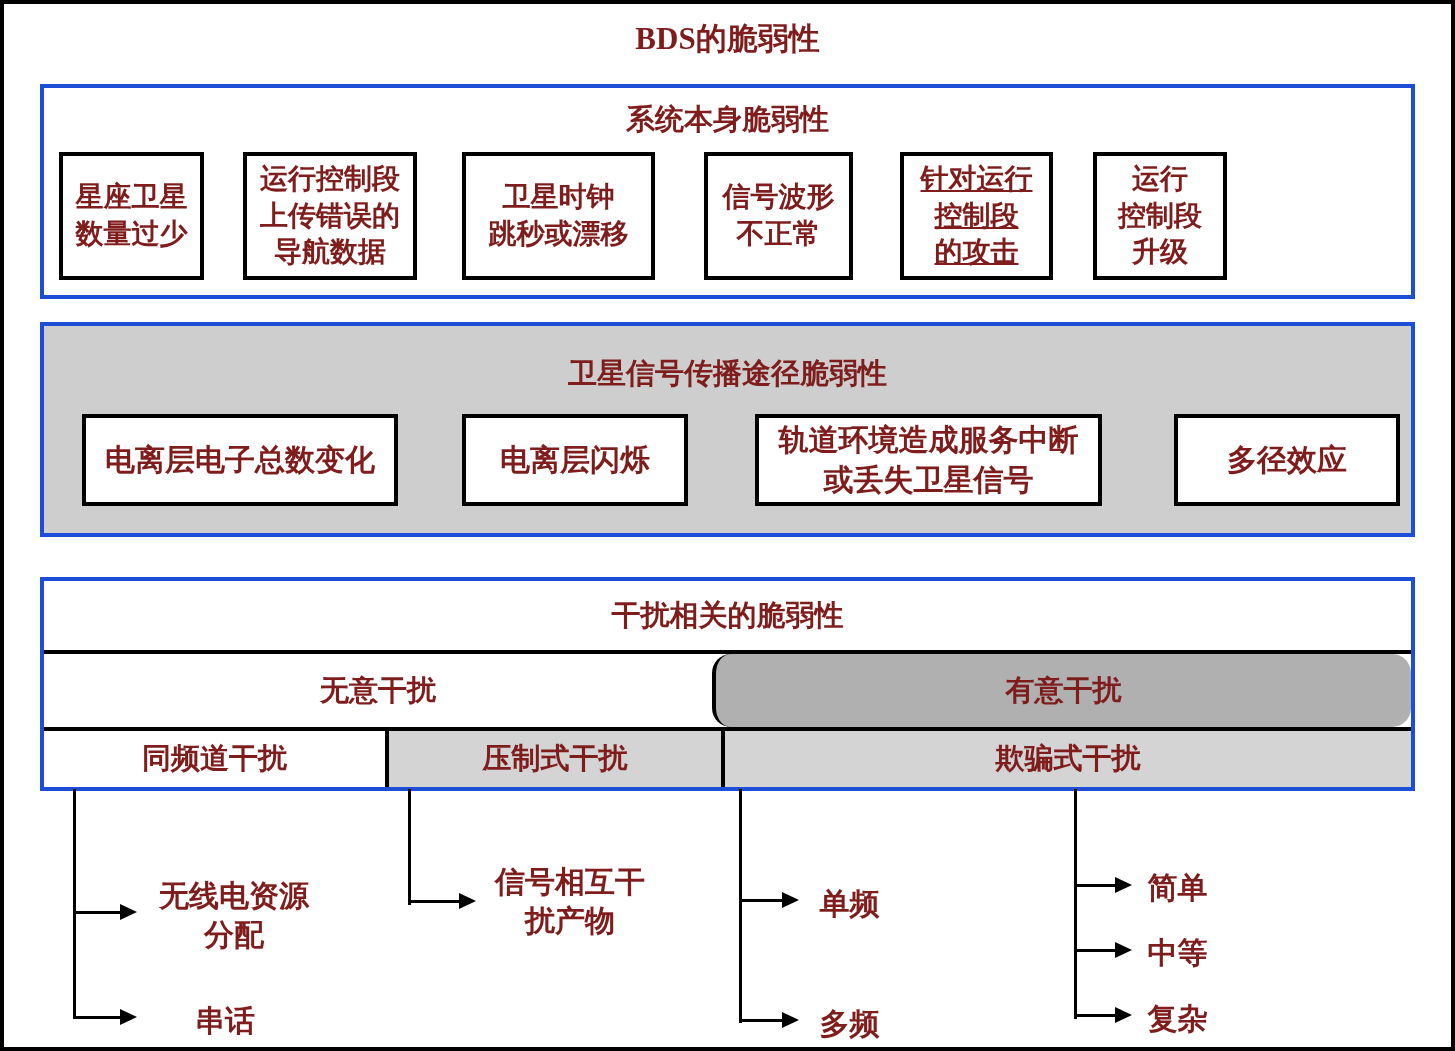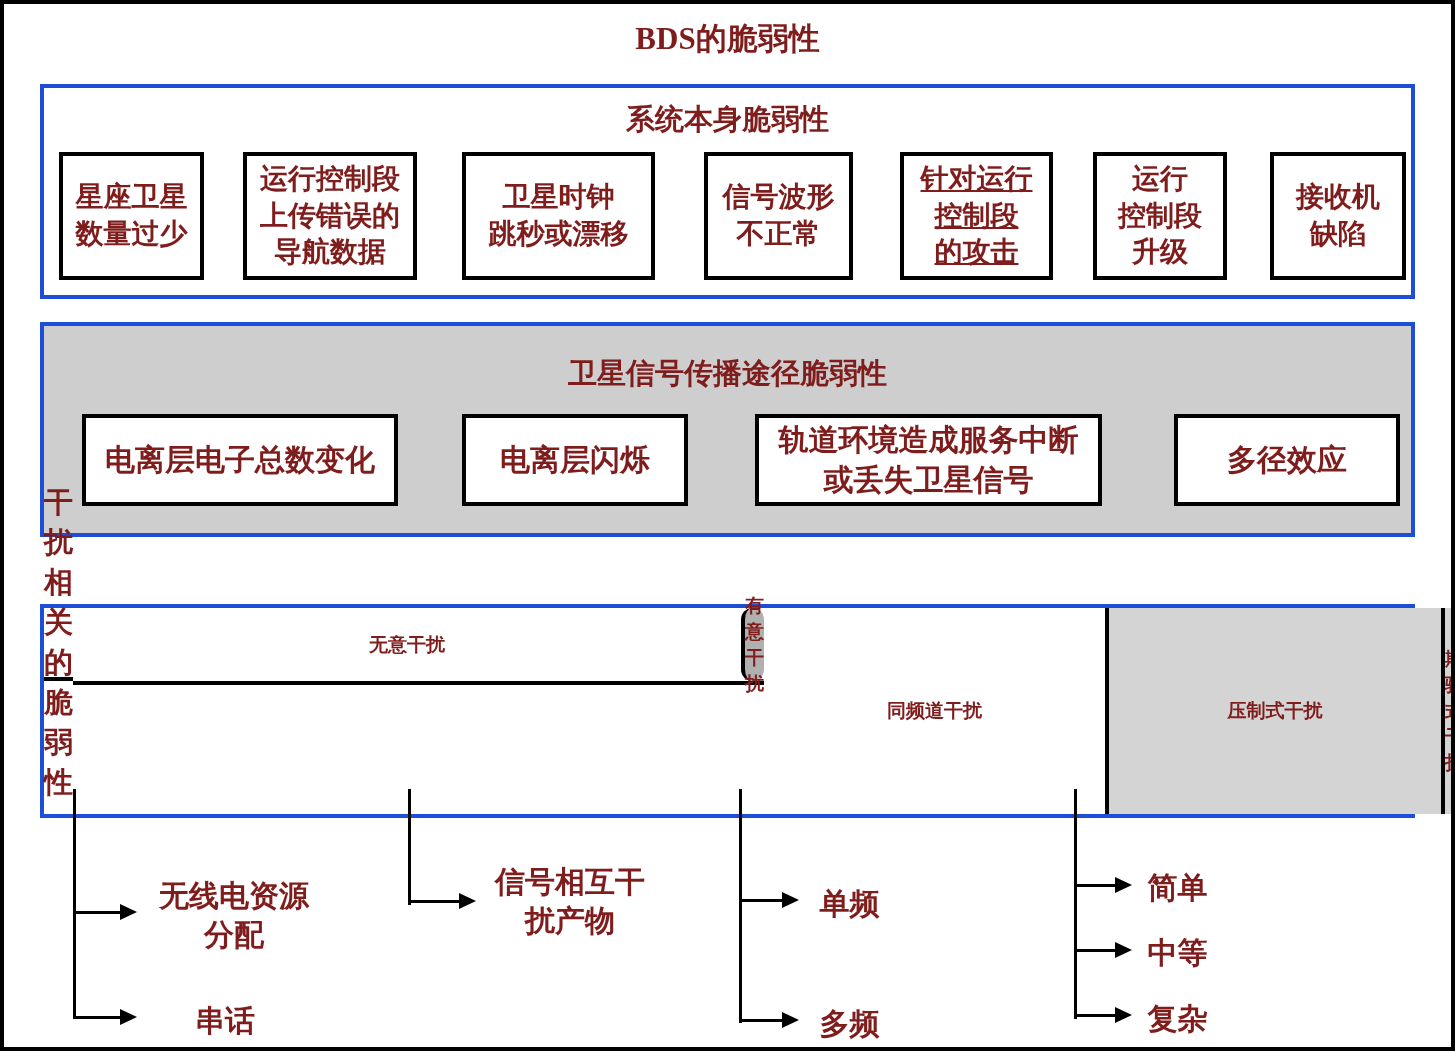--- a/index.html
+++ b/index.html
@@ -93,8 +93,6 @@
     <div class="vbox" style="left:1049px;top:64px;width:134px;height:128px;">运行
 控制段
 升级</div>
-    <div class="vbox" style="left:1226px;top:64px;width:136px;height:128px;">接收机
-缺陷</div>
   </div>
 
   <div class="sec sec-prop" style="background:#cecece;">

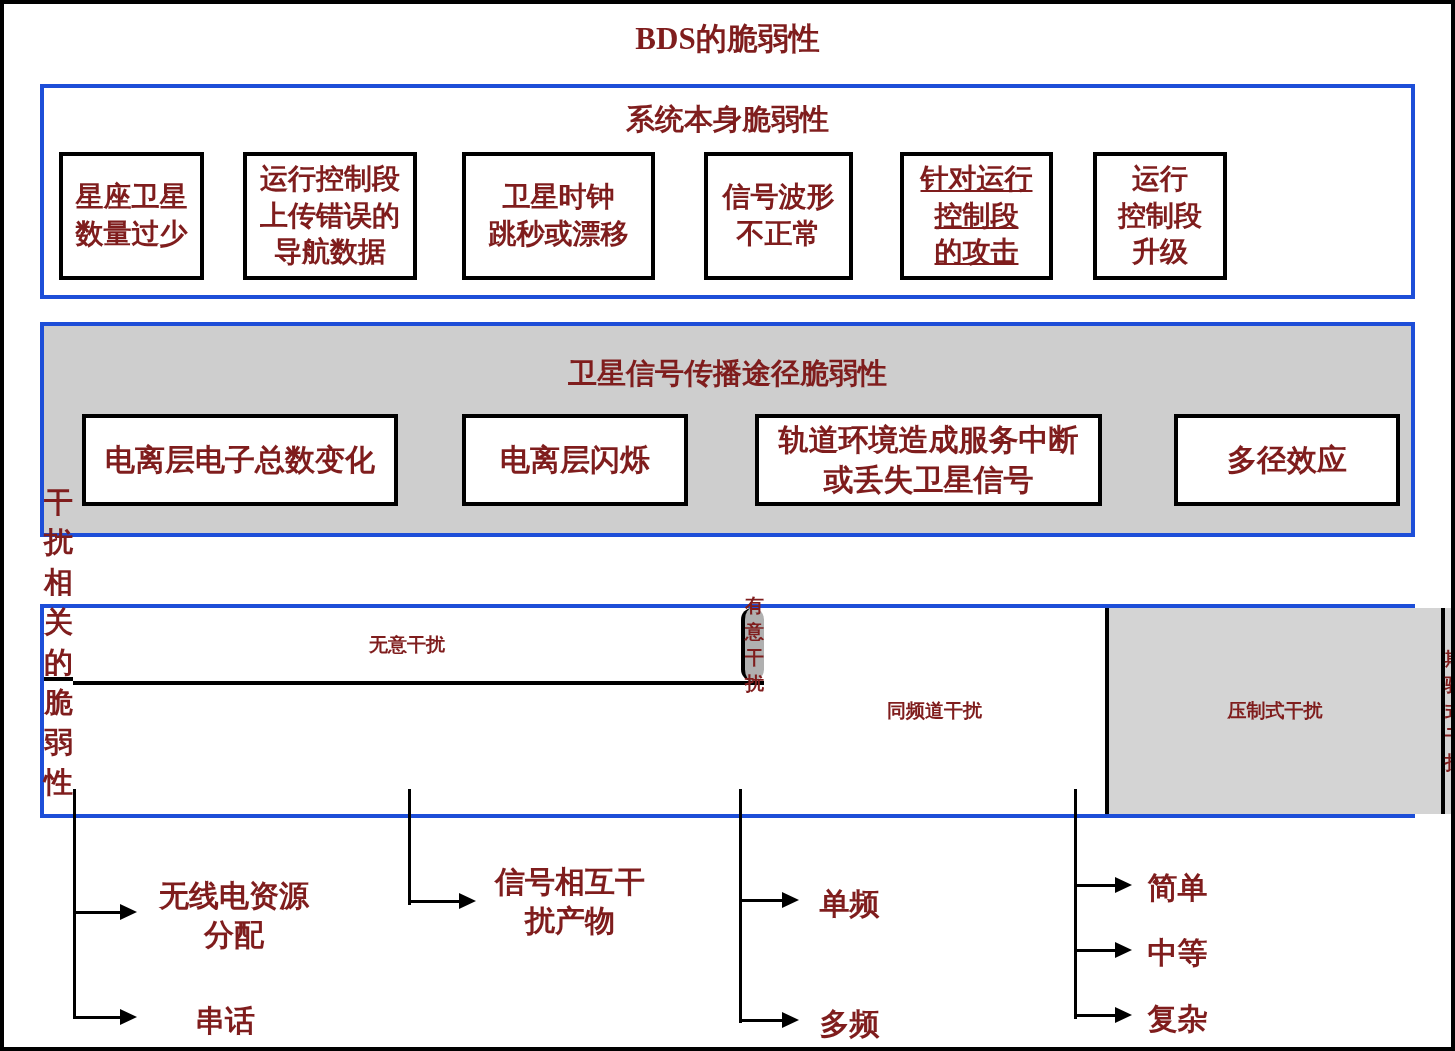--- a/index.html
+++ b/index.html
@@ -25,7 +25,7 @@
   }
   .sec-system{left:36px;top:80px;width:1375px;height:215px;background:#fff;}
   .sec-prop{left:36px;top:318px;width:1375px;height:215px;}
-  .sec-intf{left:36px;top:600px;width:1375px;height:214px;background:#fff;display:flex;flex-direction:row;}
+  .sec-intf{left:36px;top:573px;width:1375px;height:214px;background:#fff;display:flex;flex-direction:column;}
   .sec-title{
     display:block;width:100%;text-align:center;font-size:29px;
   }

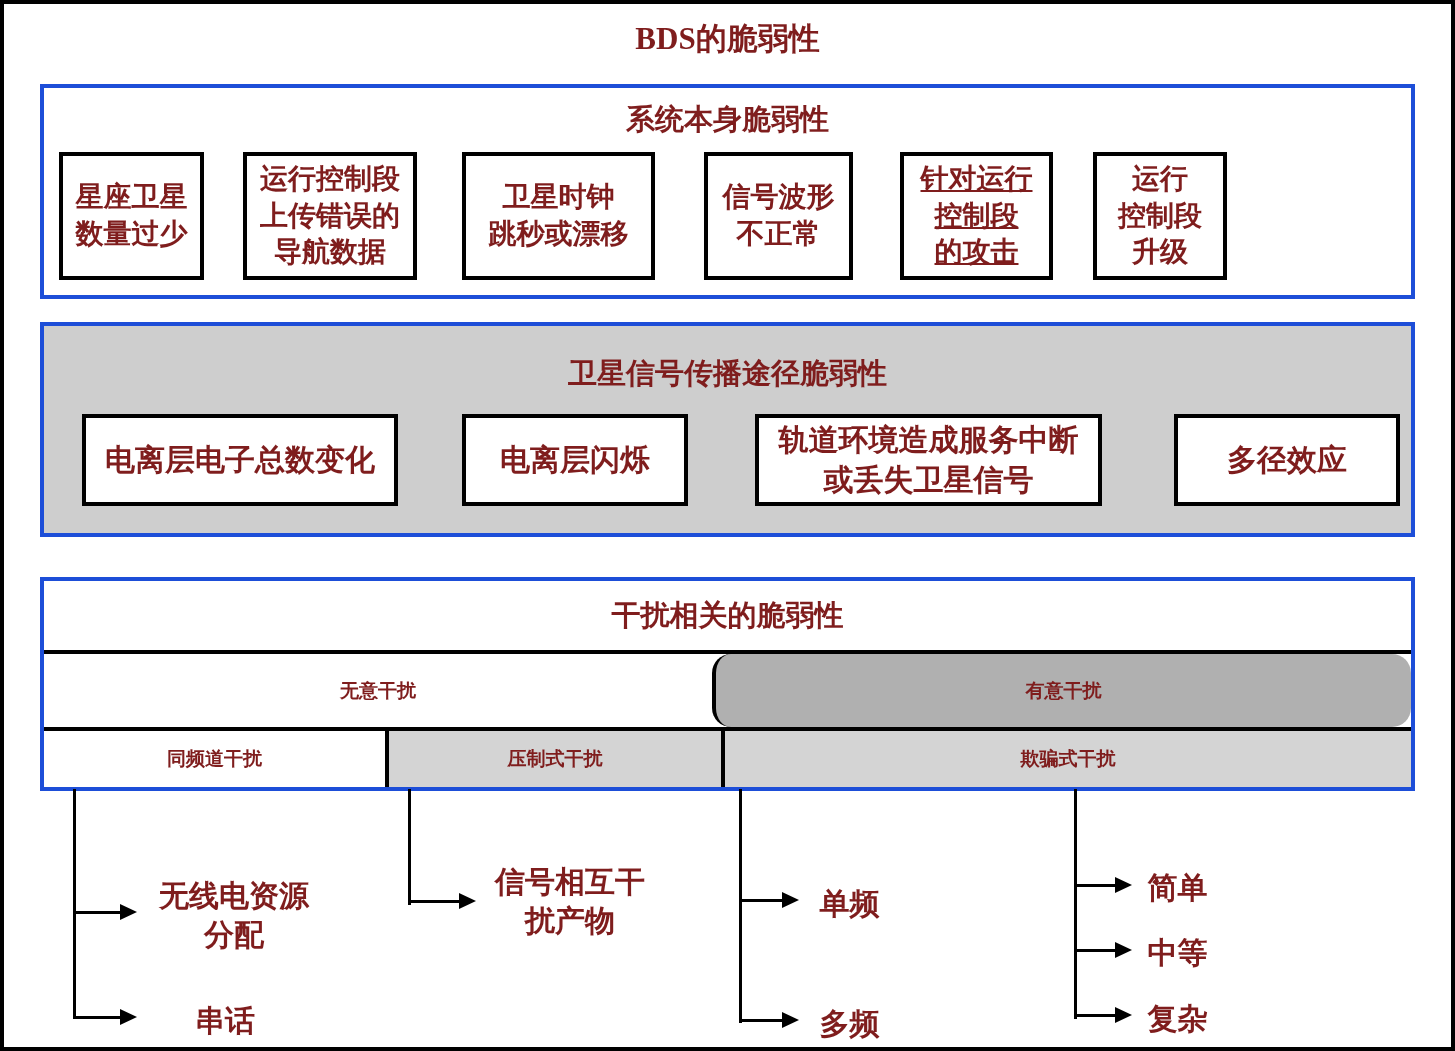--- a/index.html
+++ b/index.html
@@ -46,7 +46,7 @@
   .row-t{height:69px;border-bottom:4px solid #000;display:flex;align-items:center;justify-content:center;font-size:29px;}
   .row-2{height:73px;border-bottom:4px solid #000;display:flex;}
   .row-3{flex:1;display:flex;}
-  .cell{display:flex;align-items:center;justify-content:center;font-size:19px;box-sizing:border-box;}
+  .cell{display:flex;align-items:center;justify-content:center;font-size:29px;box-sizing:border-box;}
   .c-unint{width:668px;background:#fff;}
   .c-int{flex:1;border-left:4px solid #000;border-radius:19px;}
   .c-co{width:341px;background:#fff;}

